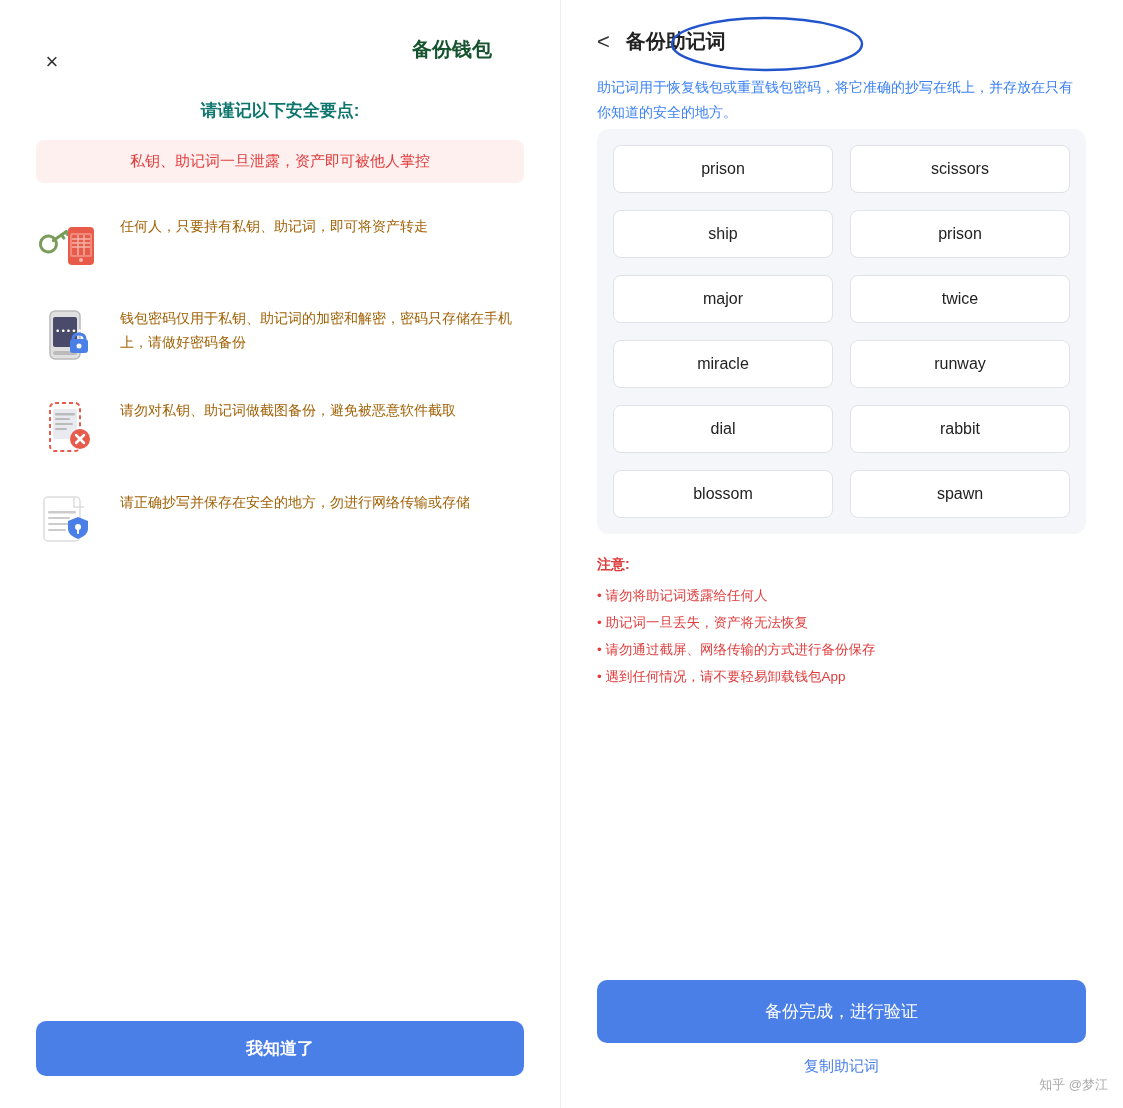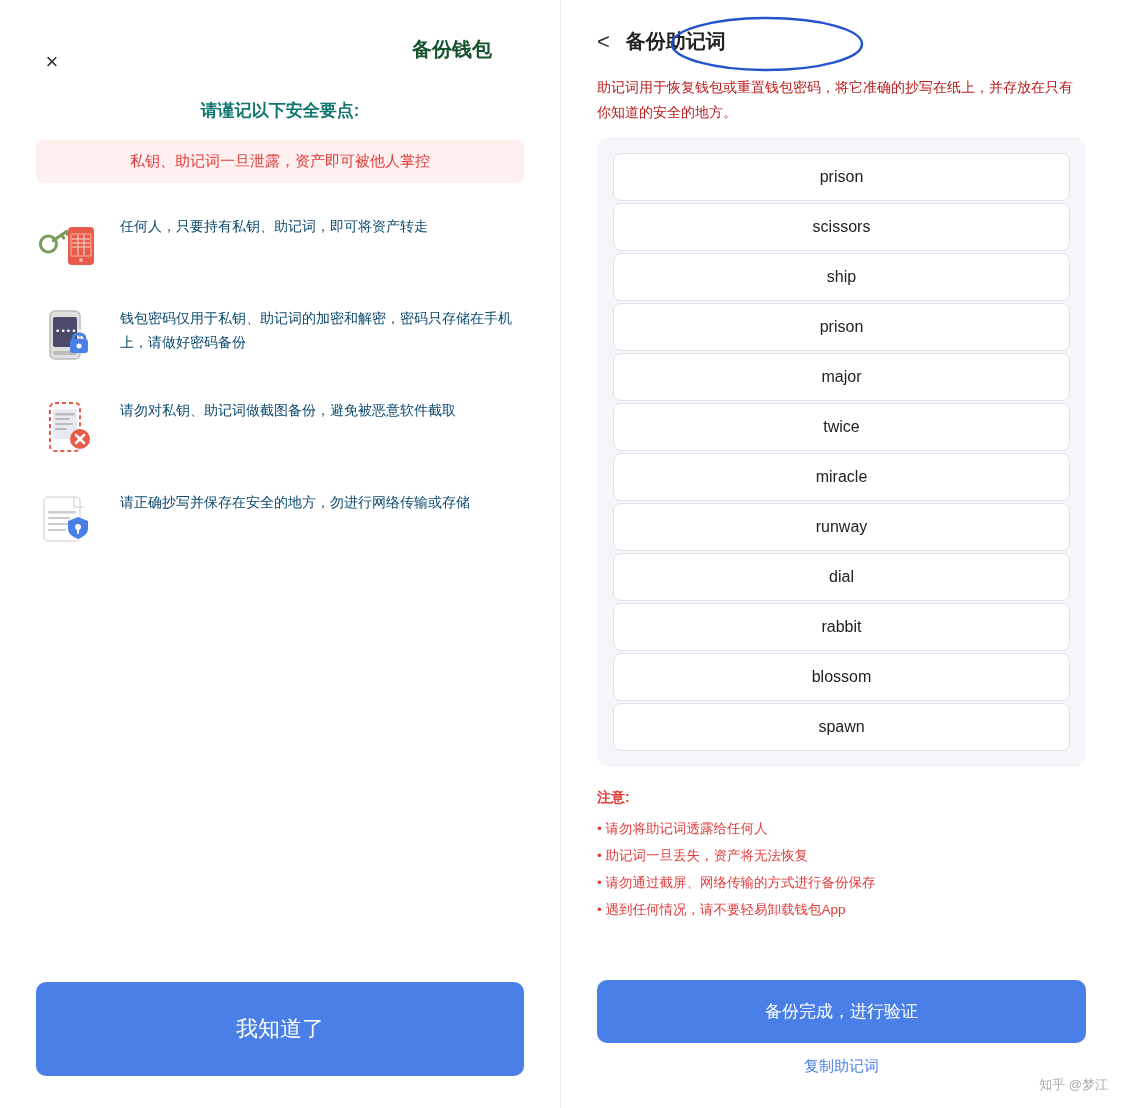--- a/index.html
+++ b/index.html
@@ -117,9 +117,9 @@
     }
     .description {
       font-size: 14px;
-      color: #b91c1c;
+      color: #3b82f6;
       line-height: 1.8;
-      margin-bottom: 12px;
+      margin-bottom: 4px;
     }
     .mnemonic-grid {
       display: grid;

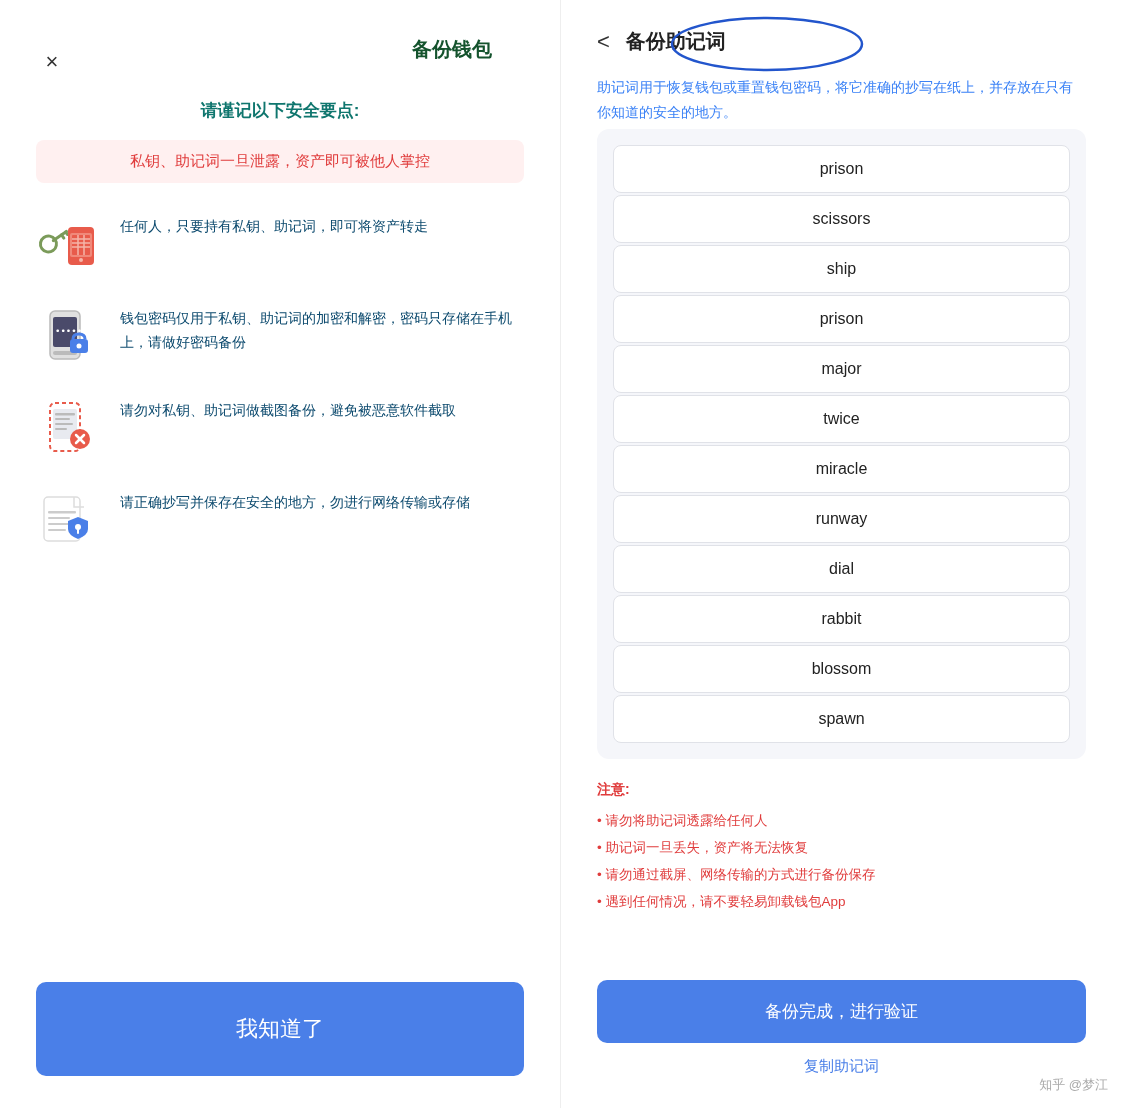--- a/index.html
+++ b/index.html
@@ -123,8 +123,8 @@
     }
     .mnemonic-grid {
       display: grid;
-      grid-template-columns: repeat(1, 1fr);
-      gap: 2px;
+      grid-template-columns: repeat(2, 1fr);
+      gap: 17px;
       background: #f5f6fa;
       border-radius: 12px;
       padding: 16px;

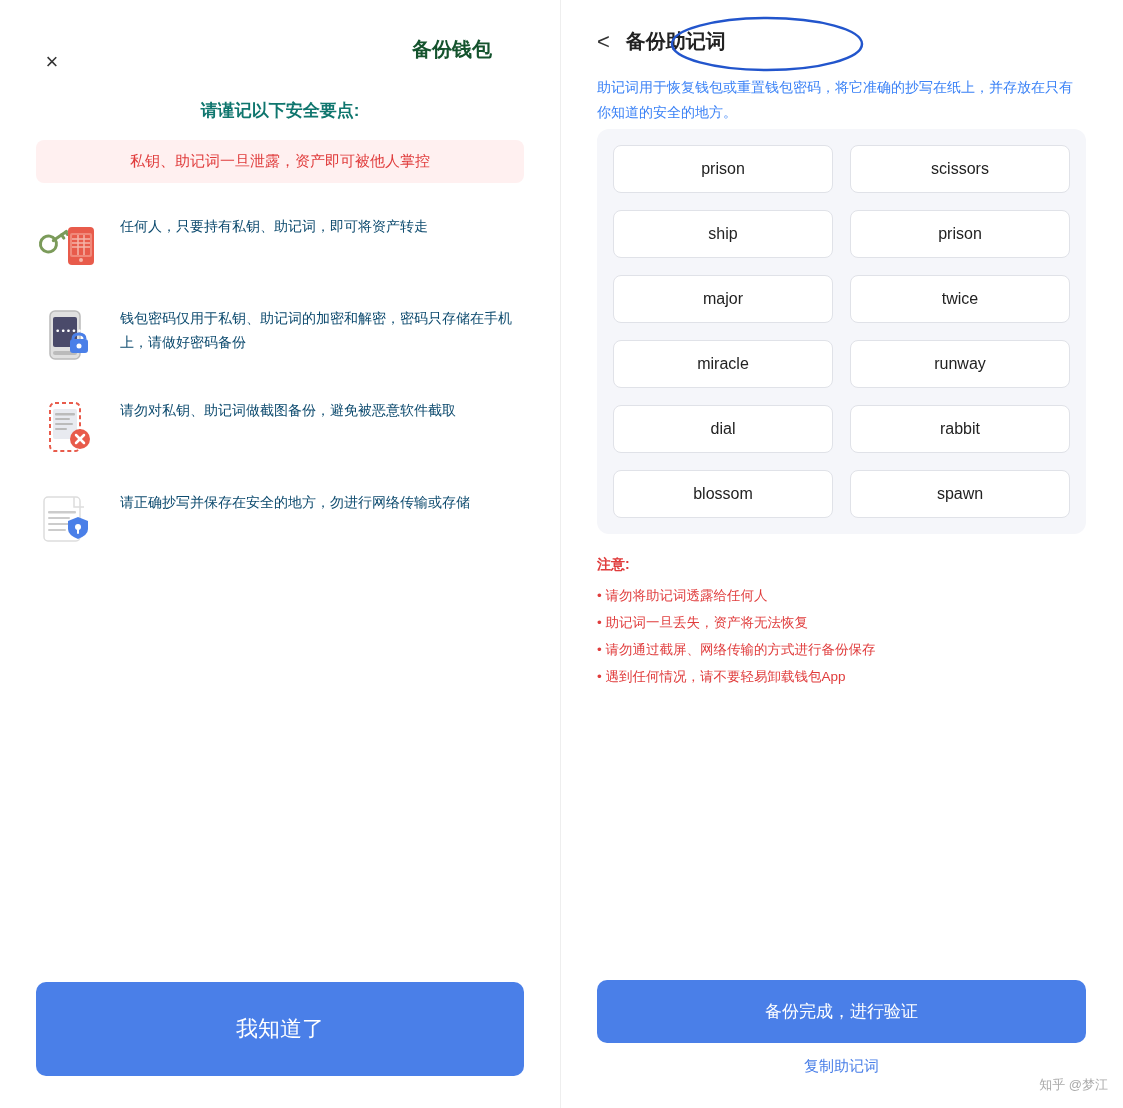--- a/index.html
+++ b/index.html
@@ -78,7 +78,7 @@
     }
     .security-text {
       font-size: 14px;
-      color: #0c4a6e;
+      color: #a16207;
       line-height: 1.7;
       padding-top: 4px;
     }

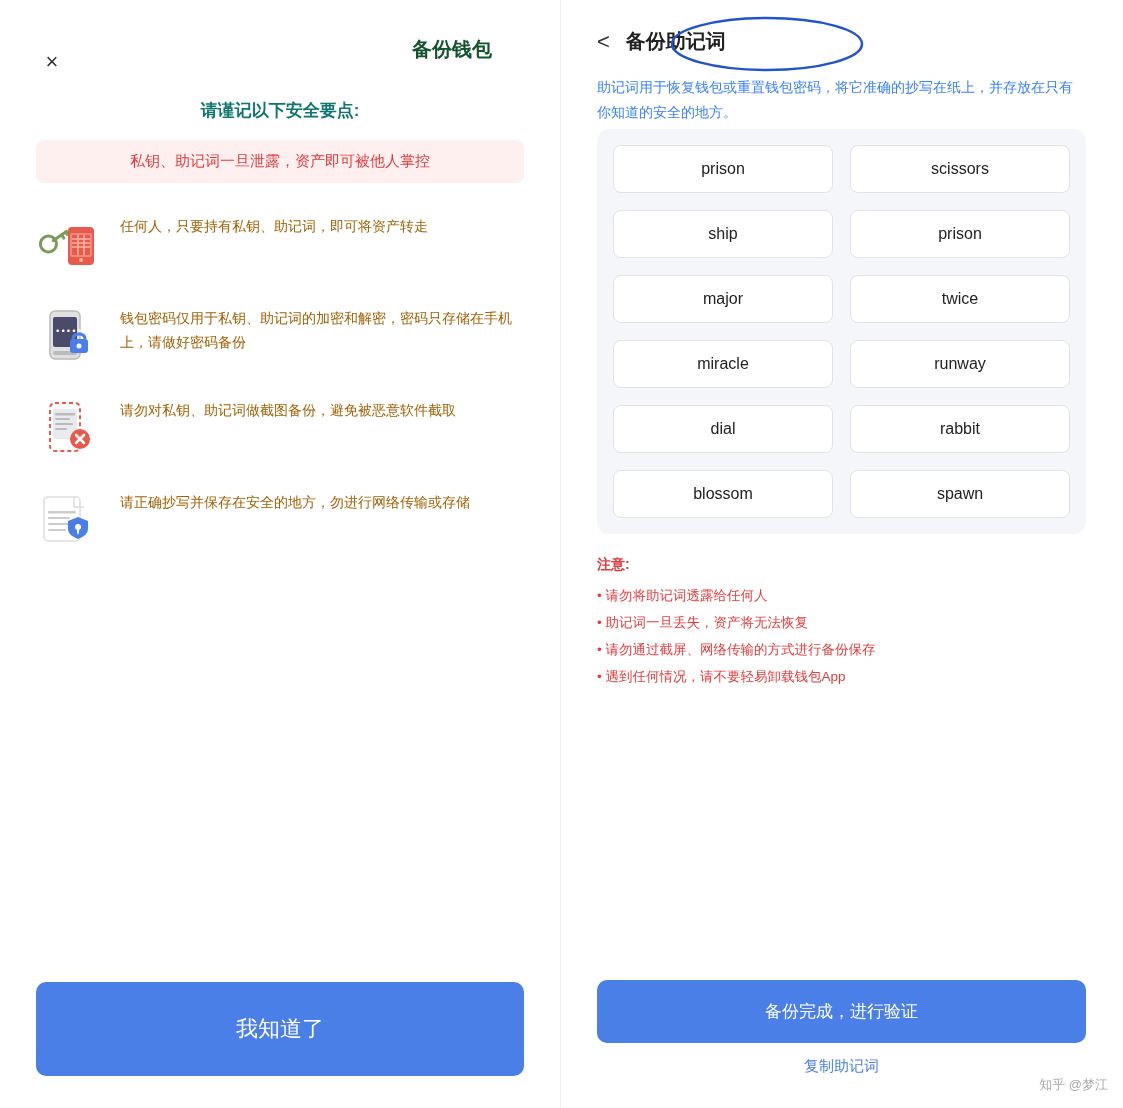--- a/index.html
+++ b/index.html
@@ -86,13 +86,14 @@
       margin-top: auto;
       background: #4a7fe8;
       color: #fff;
-      font-size: 22px;
+      font-size: 17px;
       border: none;
       border-radius: 10px;
-      padding: 32px;
+      padding: 16px;
       width: 100%;
       cursor: pointer;
       text-align: center;
+      font-weight: bold;
     }
 
     

